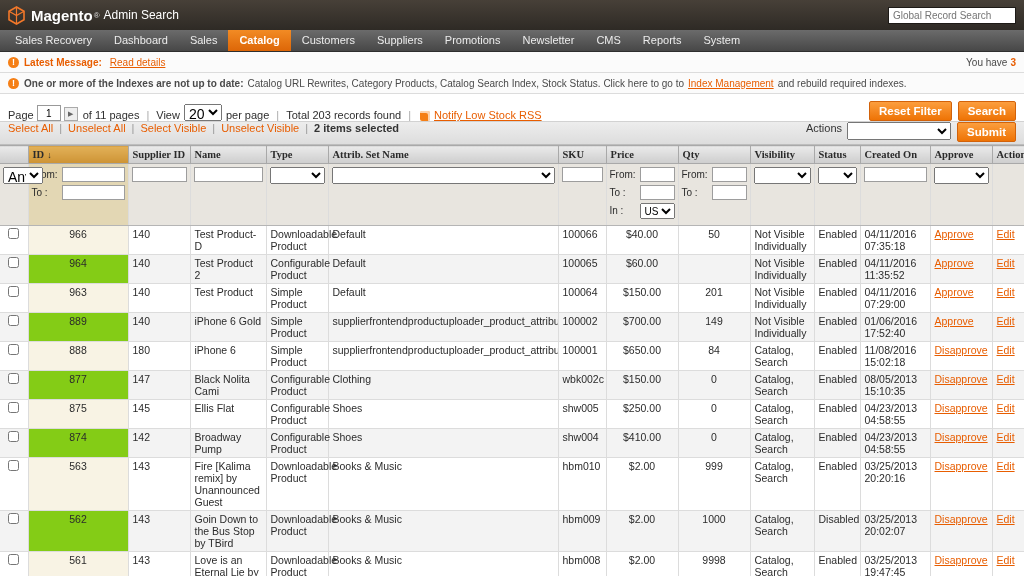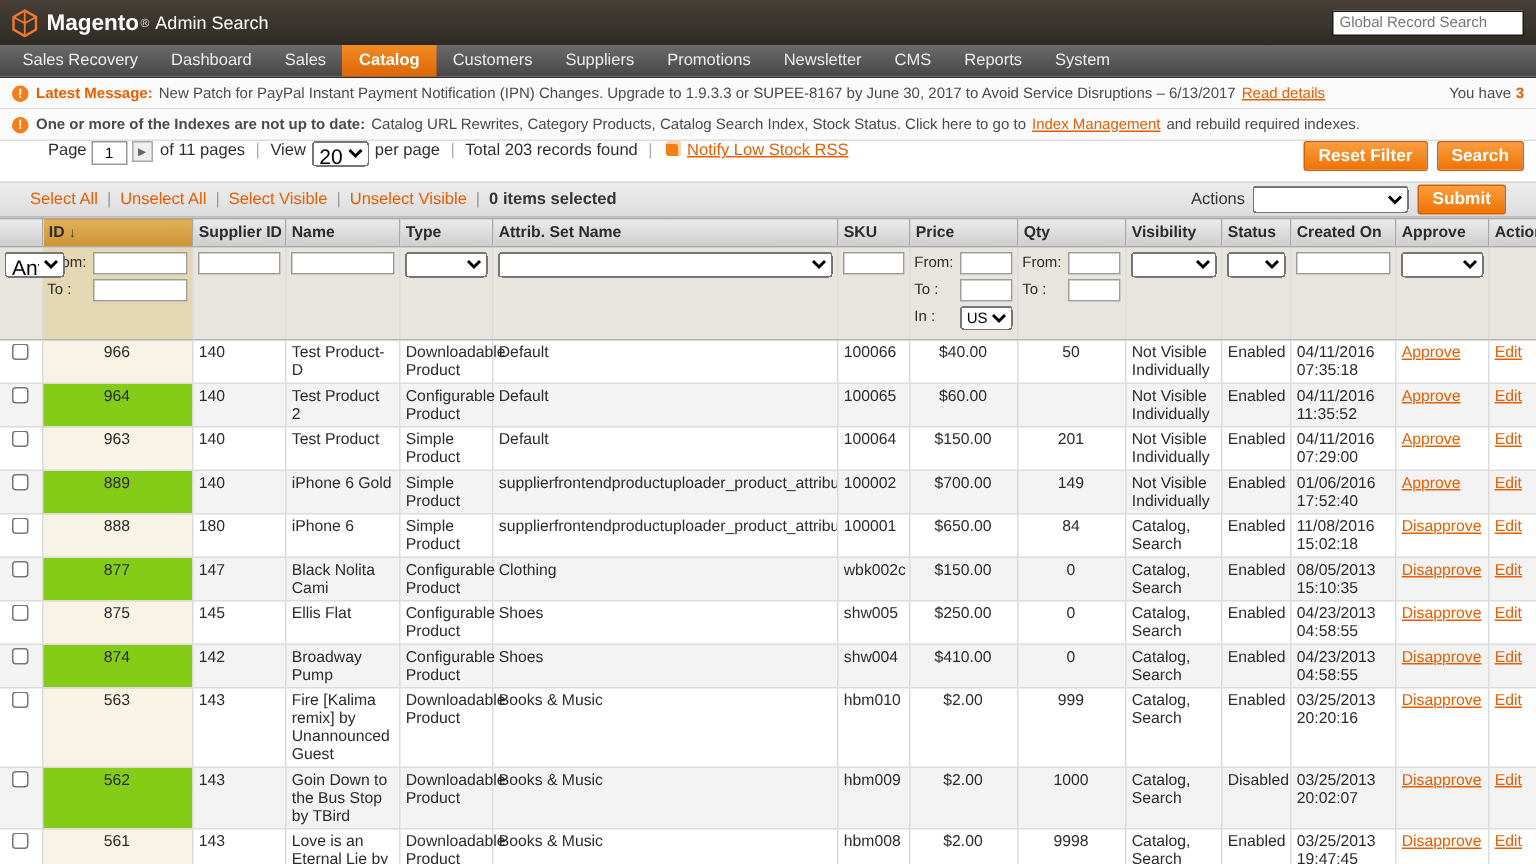--- a/index.html
+++ b/index.html
@@ -127,7 +127,6 @@
 <div class="notice">
   <span class="notice-icon"></span>
   <span class="n-label">Latest Message:</span>
-  <span class="n-text">New Patch for PayPal Instant Payment Notification (IPN) Changes. Upgrade to 1.9.3.3 or SUPEE-8167 by June 30, 2017 to Avoid Service Disruptions – 6/13/2017</span>
   <span class="n-link">Read details</span>
   <span class="n-right">
     <span>You have</span><span class="n-count">3</span>

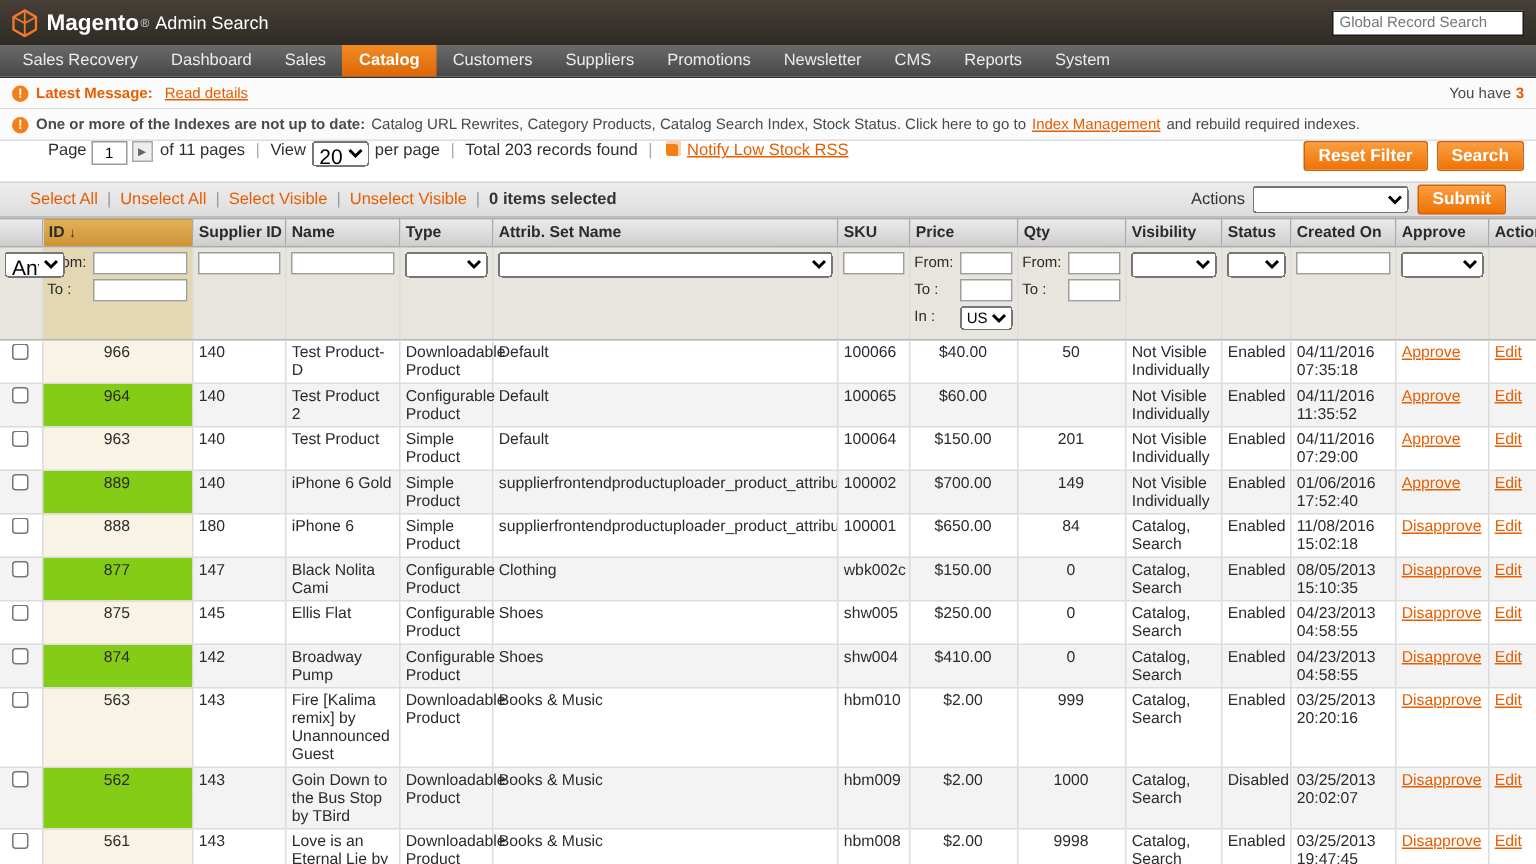--- a/index.html
+++ b/index.html
@@ -37,7 +37,7 @@
   .notice .n-count { color:#e85d00; font-weight:bold; margin-left:3px; }
 
   
-  .toolbar { height:27px; display:flex; align-items:flex-start; padding:0 8px; font-size:11px; color:#2f2f2f;margin-left:24px; }
+  .toolbar { height:27px; display:flex; align-items:flex-end; padding:0 8px; font-size:11px; color:#2f2f2f; }
   .toolbar .sep::before { content:"|"; color:#aaa; margin:0 7px; }
   .page-input { width:24px; height:16px; border:1px solid #999; font-size:10px; text-align:center; margin:0 3px; }
   .page-next { width:14px; height:14px; background:#eee; border:1px solid #aaa; display:inline-flex;

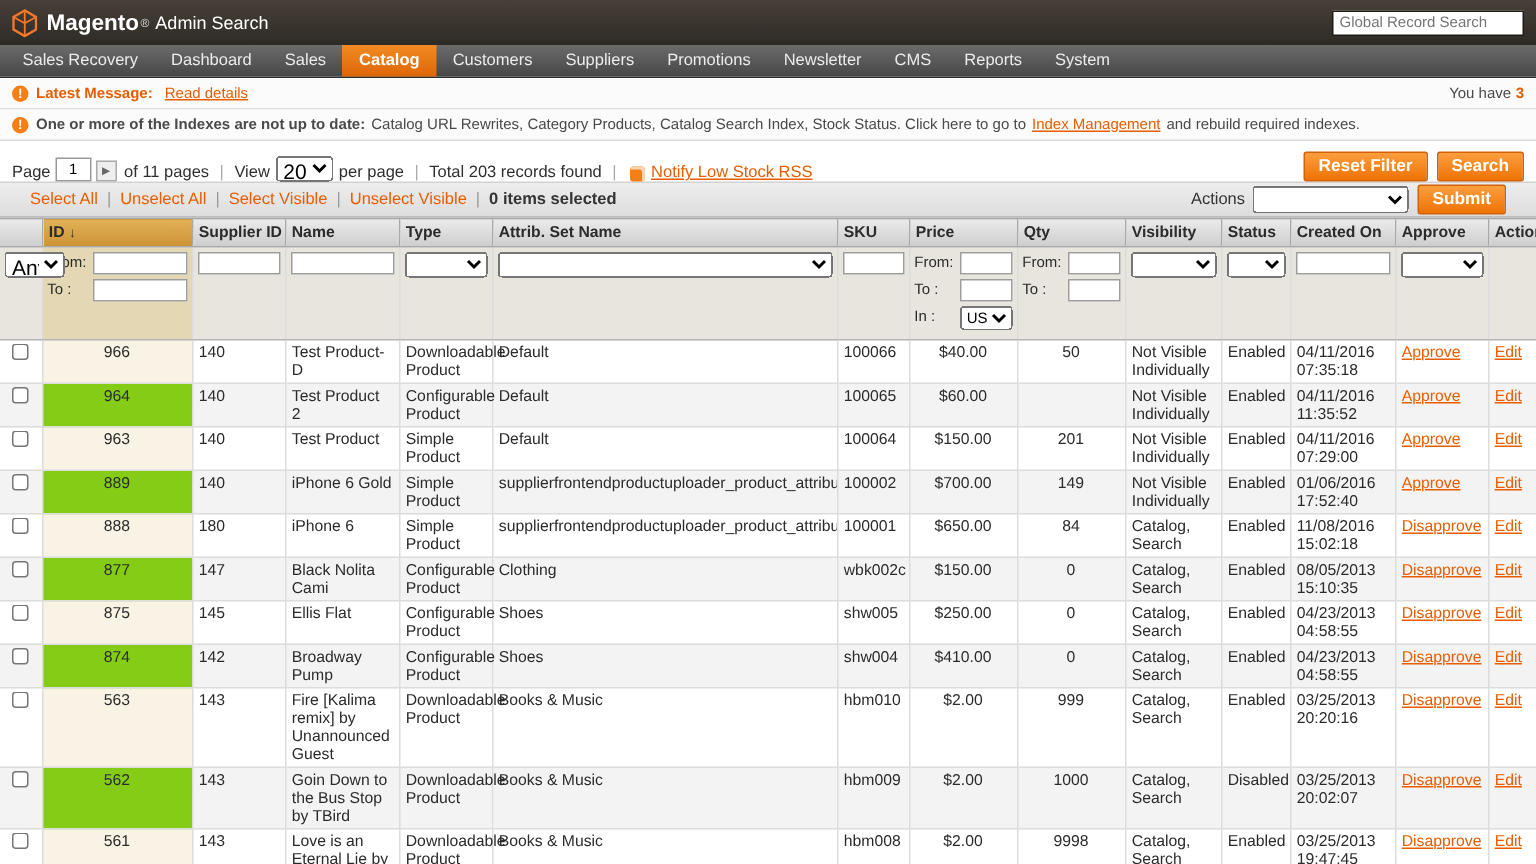--- a/index.html
+++ b/index.html
@@ -56,7 +56,7 @@
   
   .selection-bar { height:24px; background:linear-gradient(#ededed,#dddddd);
     border-top:1px solid #d2d2d2; border-bottom:1px solid #bdbdbd;
-    display:flex; align-items:center; padding:0 20px; font-size:11px; color:#333; }
+    display:flex; align-items:flex-start; padding:0 8px; font-size:11px; color:#333; }
   .sel-link { color:#e85d00; cursor:pointer; }
   .sel-link + .sel-link::before { content:"|"; color:#999; margin:0 6px; display:inline-block; }
   .sel-count { font-weight:bold; }

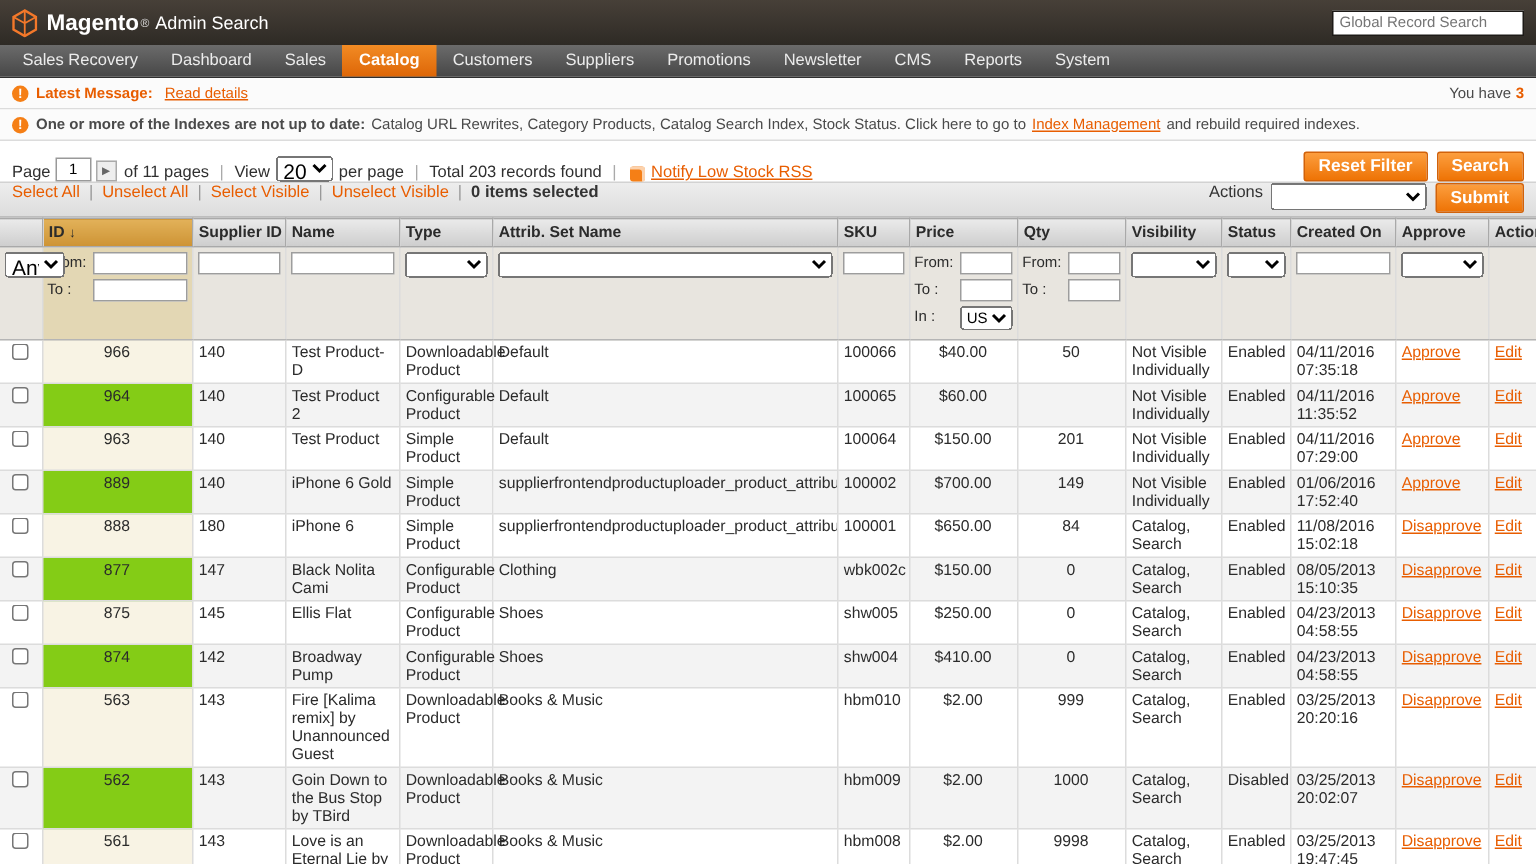--- a/index.html
+++ b/index.html
@@ -164,7 +164,7 @@
 
 <div class="selection-bar">
   <span class="sel-links"><span class="sel-link">Select All</span><span class="sel-link">Unselect All</span><span class="sel-link">Select Visible</span><span class="sel-link">Unselect Visible</span></span>
-  <span class="sel-count">0 items selected</span>
+  <span class="sel-count">2 items selected</span>
   <span class="actions-label">Actions</span>
   <select class="actions-select"><option></option></select>
   <button class="btn">Submit</button>

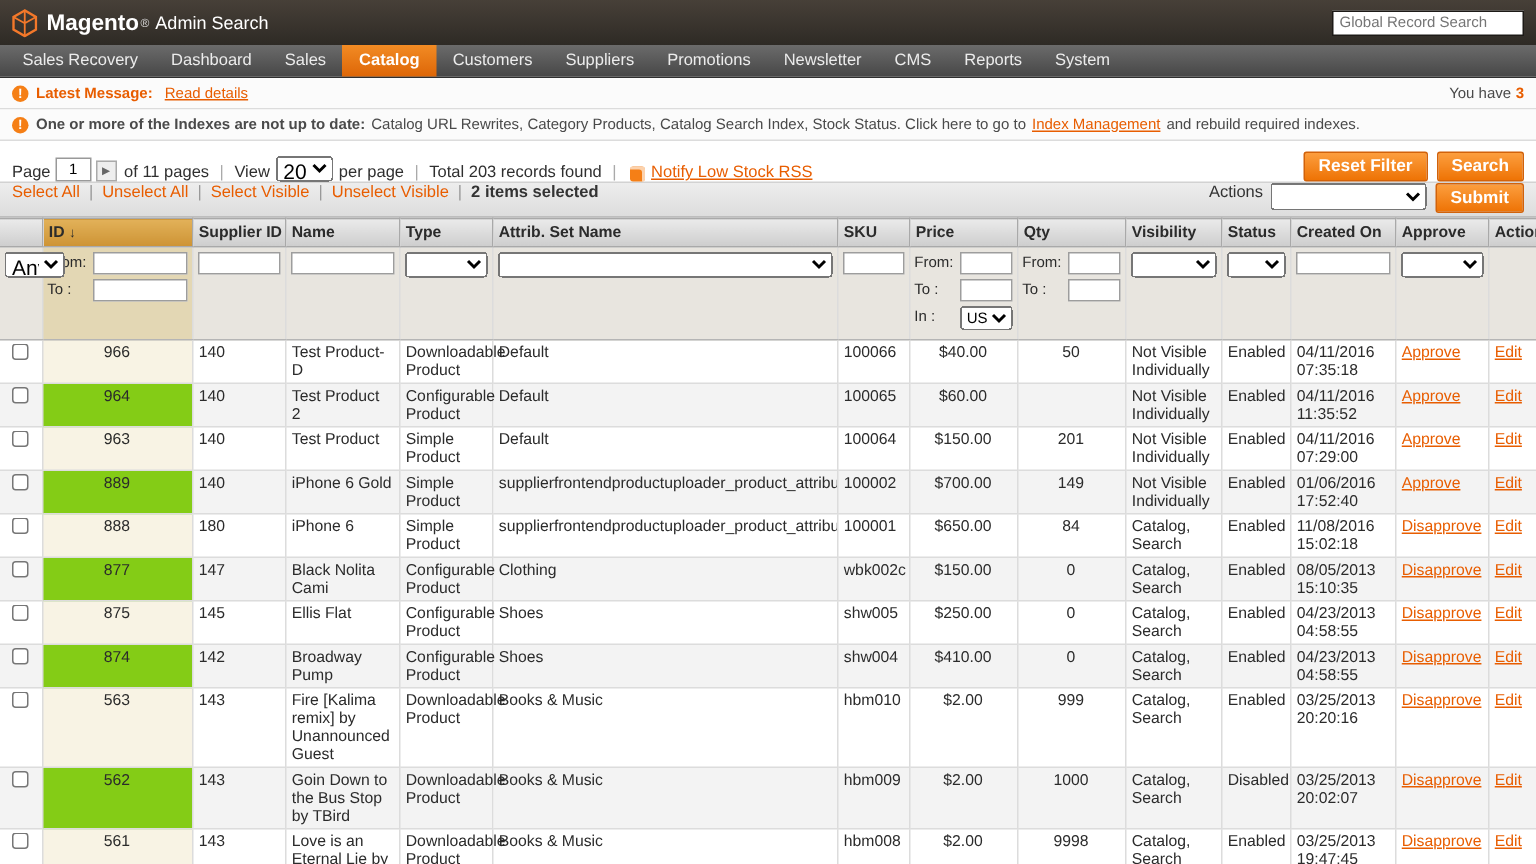--- a/index.html
+++ b/index.html
@@ -69,7 +69,7 @@
     font-size:10.5px; color:#2b2b2b; }
   .grid th { background:linear-gradient(#eaeaea,#cdcdcd); border:1px solid #a9a9a9; border-left:none;
     font-size:10.5px; font-weight:bold; text-align:left; padding:3px 4px; height:18px;
-    white-space:nowrap; overflow:hidden; cursor:pointer; }
+    white-space:nowrap; overflow:hidden; cursor:pointer;font-family:Liberation Serif, serif; }
   .grid th.sorted { background:linear-gradient(#e2b159,#cd9334); }
   .grid th.sorted::after { content:"\2193"; font-size:9px; margin-left:3px; }
   .grid td { border-right:1px solid #dcdcdc; border-bottom:1px solid #dcdcdc;

